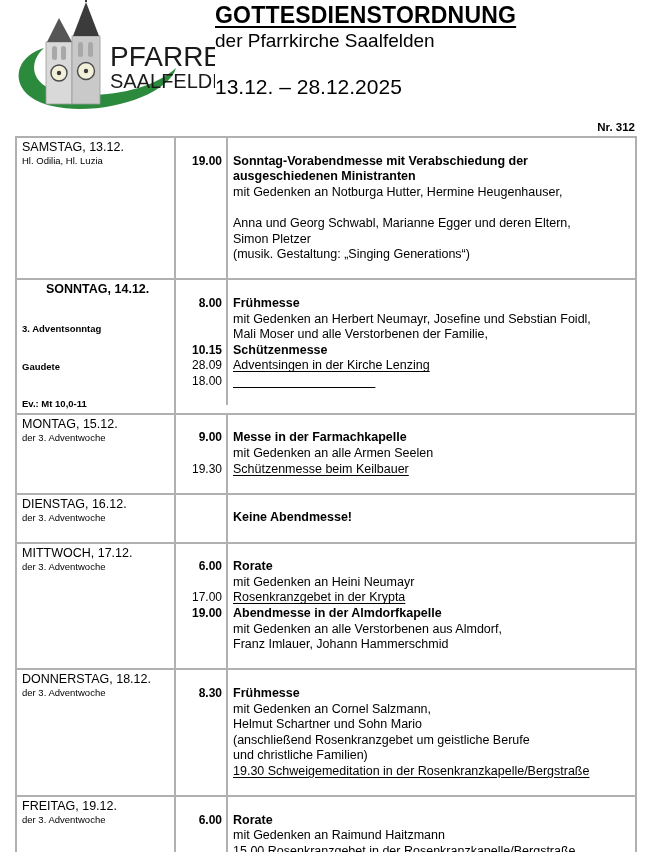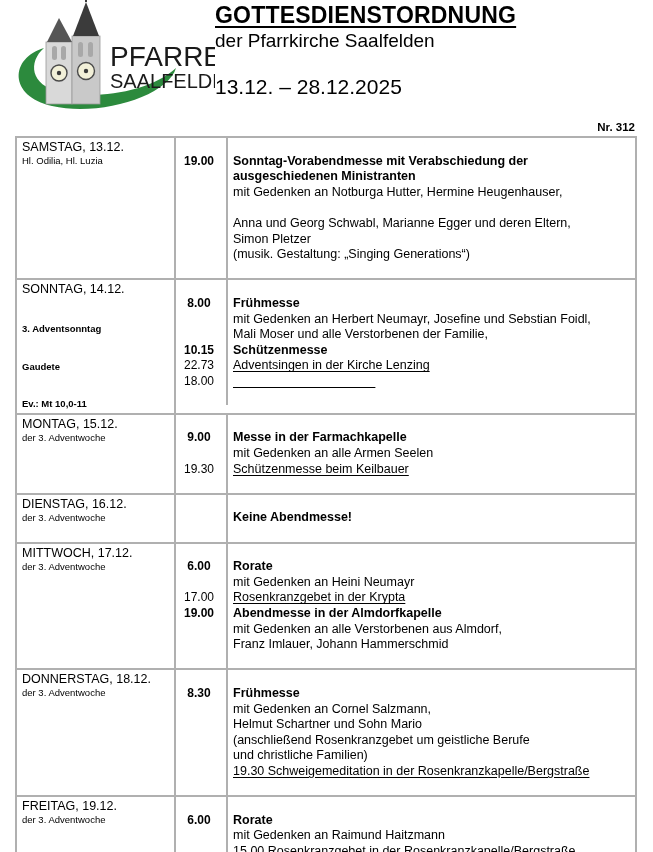--- a/index.html
+++ b/index.html
@@ -126,7 +126,7 @@
   }
   .t {
     width: 46px;
-    text-align: center;
+    text-align: right;
     padding: 0 4px 0 0;
     font-size: 12px;
     line-height: 15.6px;

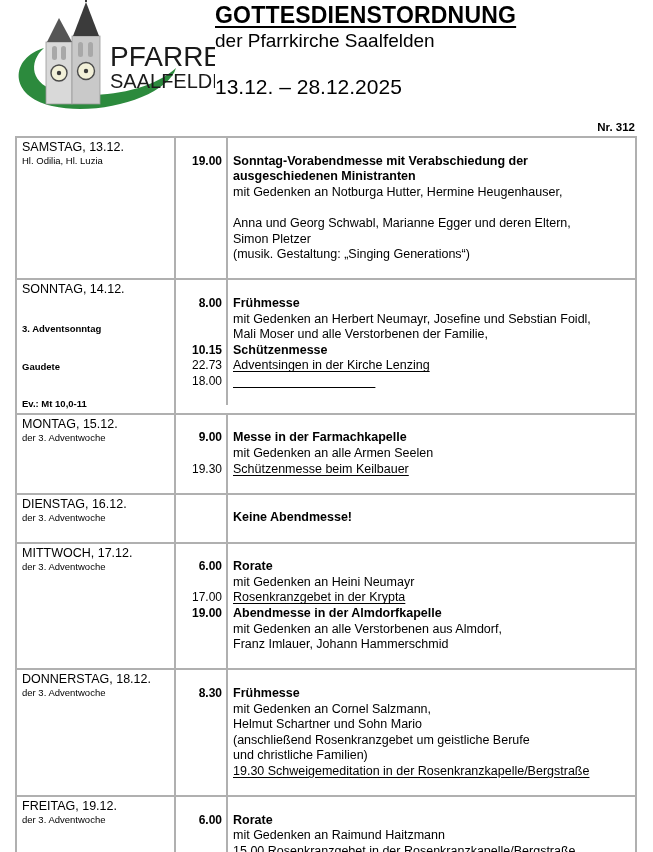--- a/index.html
+++ b/index.html
@@ -103,7 +103,7 @@
     line-height: 15px;
     white-space: nowrap;
   }
-  .day-name.bold { font-weight: normal; }
+  .day-name.bold { font-weight: bold; margin-left: 24px; }
   .day-sub {
     font-size: 9.5px;
     line-height: 11.5px;

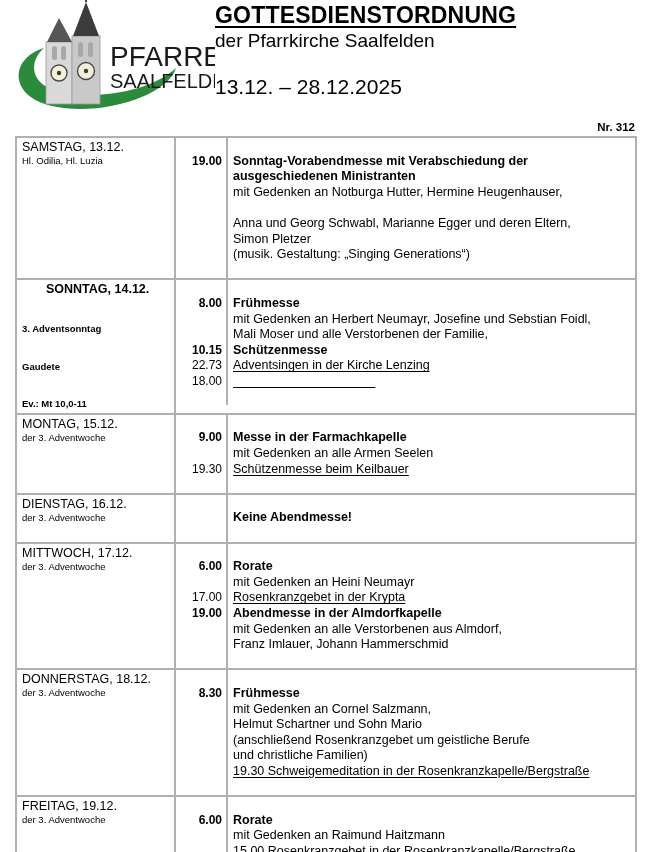--- a/index.html
+++ b/index.html
@@ -270,7 +270,7 @@
               <div class="d bold">Schützenmesse</div>
             </div>
             <div class="line">
-              <div class="t">22.73</div>
+              <div class="t">28.09</div>
               <div class="d"><span class="u">Adventsingen in der Kirche Lenzing</span></div>
             </div>
             <div class="line">

